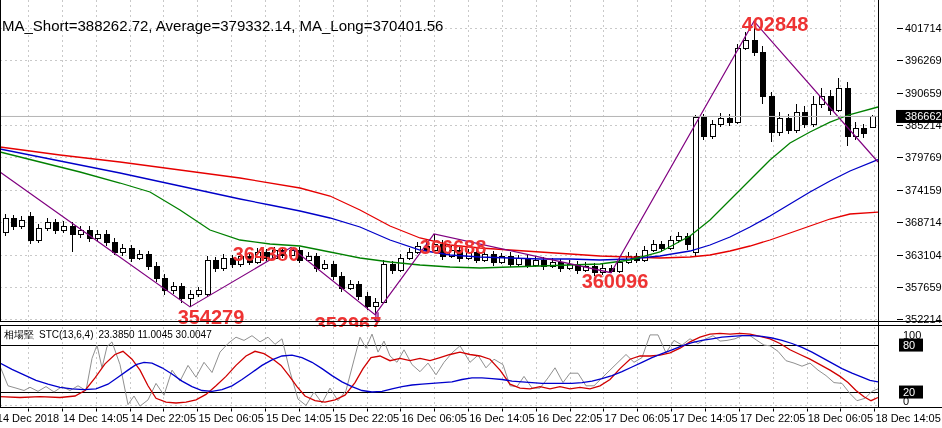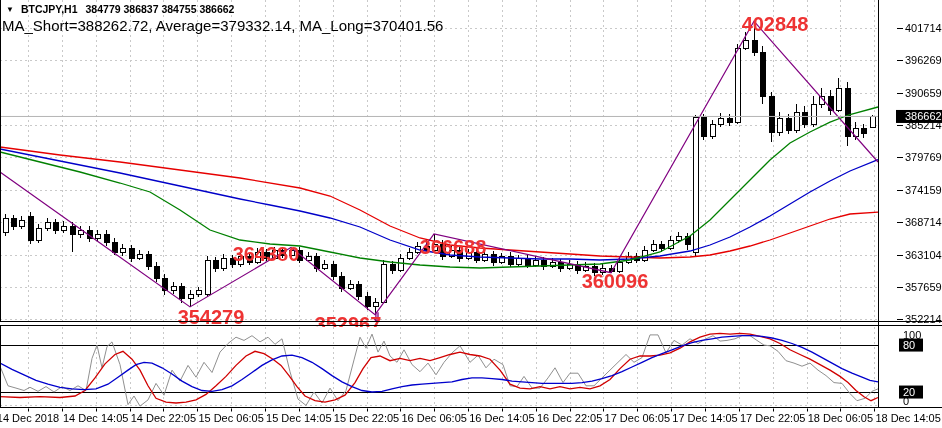--- a/index.html
+++ b/index.html
@@ -402,9 +402,6 @@
       <rect x="879" y="0" width="63" height="408" fill="rgba(0,0,0,0)"></rect>
       <rect x="0" y="408" width="942" height="20" fill="rgba(0,0,0,0)"></rect>
     </svg>
-  <div class="hdr">
-    <span class="tri">▼</span><span class="sym">BTCJPY,H1</span><span>384779 386837 384755 386662</span>
-  </div>
   <div class="ma">MA_Short=388262.72,  Average=379332.14,  MA_Long=370401.56</div>
 </div>
 

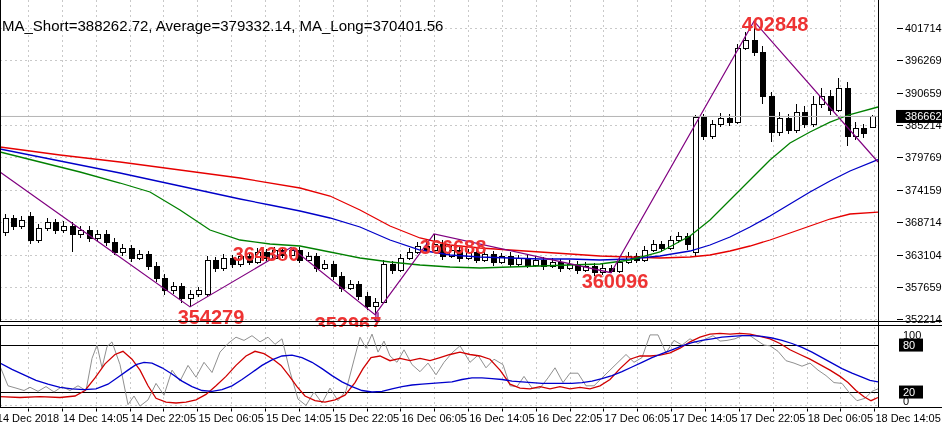--- a/index.html
+++ b/index.html
@@ -403,6 +403,9 @@
       <rect x="0" y="408" width="942" height="20" fill="rgba(0,0,0,0)"></rect>
     </svg>
   <div class="ma">MA_Short=388262.72,  Average=379332.14,  MA_Long=370401.56</div>
+  <div class="sublbl">
+    <span>相場堅</span><span>STC(13,6,4)</span><span>23.3850 11.0045 30.0047</span>
+  </div>
 </div>
 
 </body></html>

